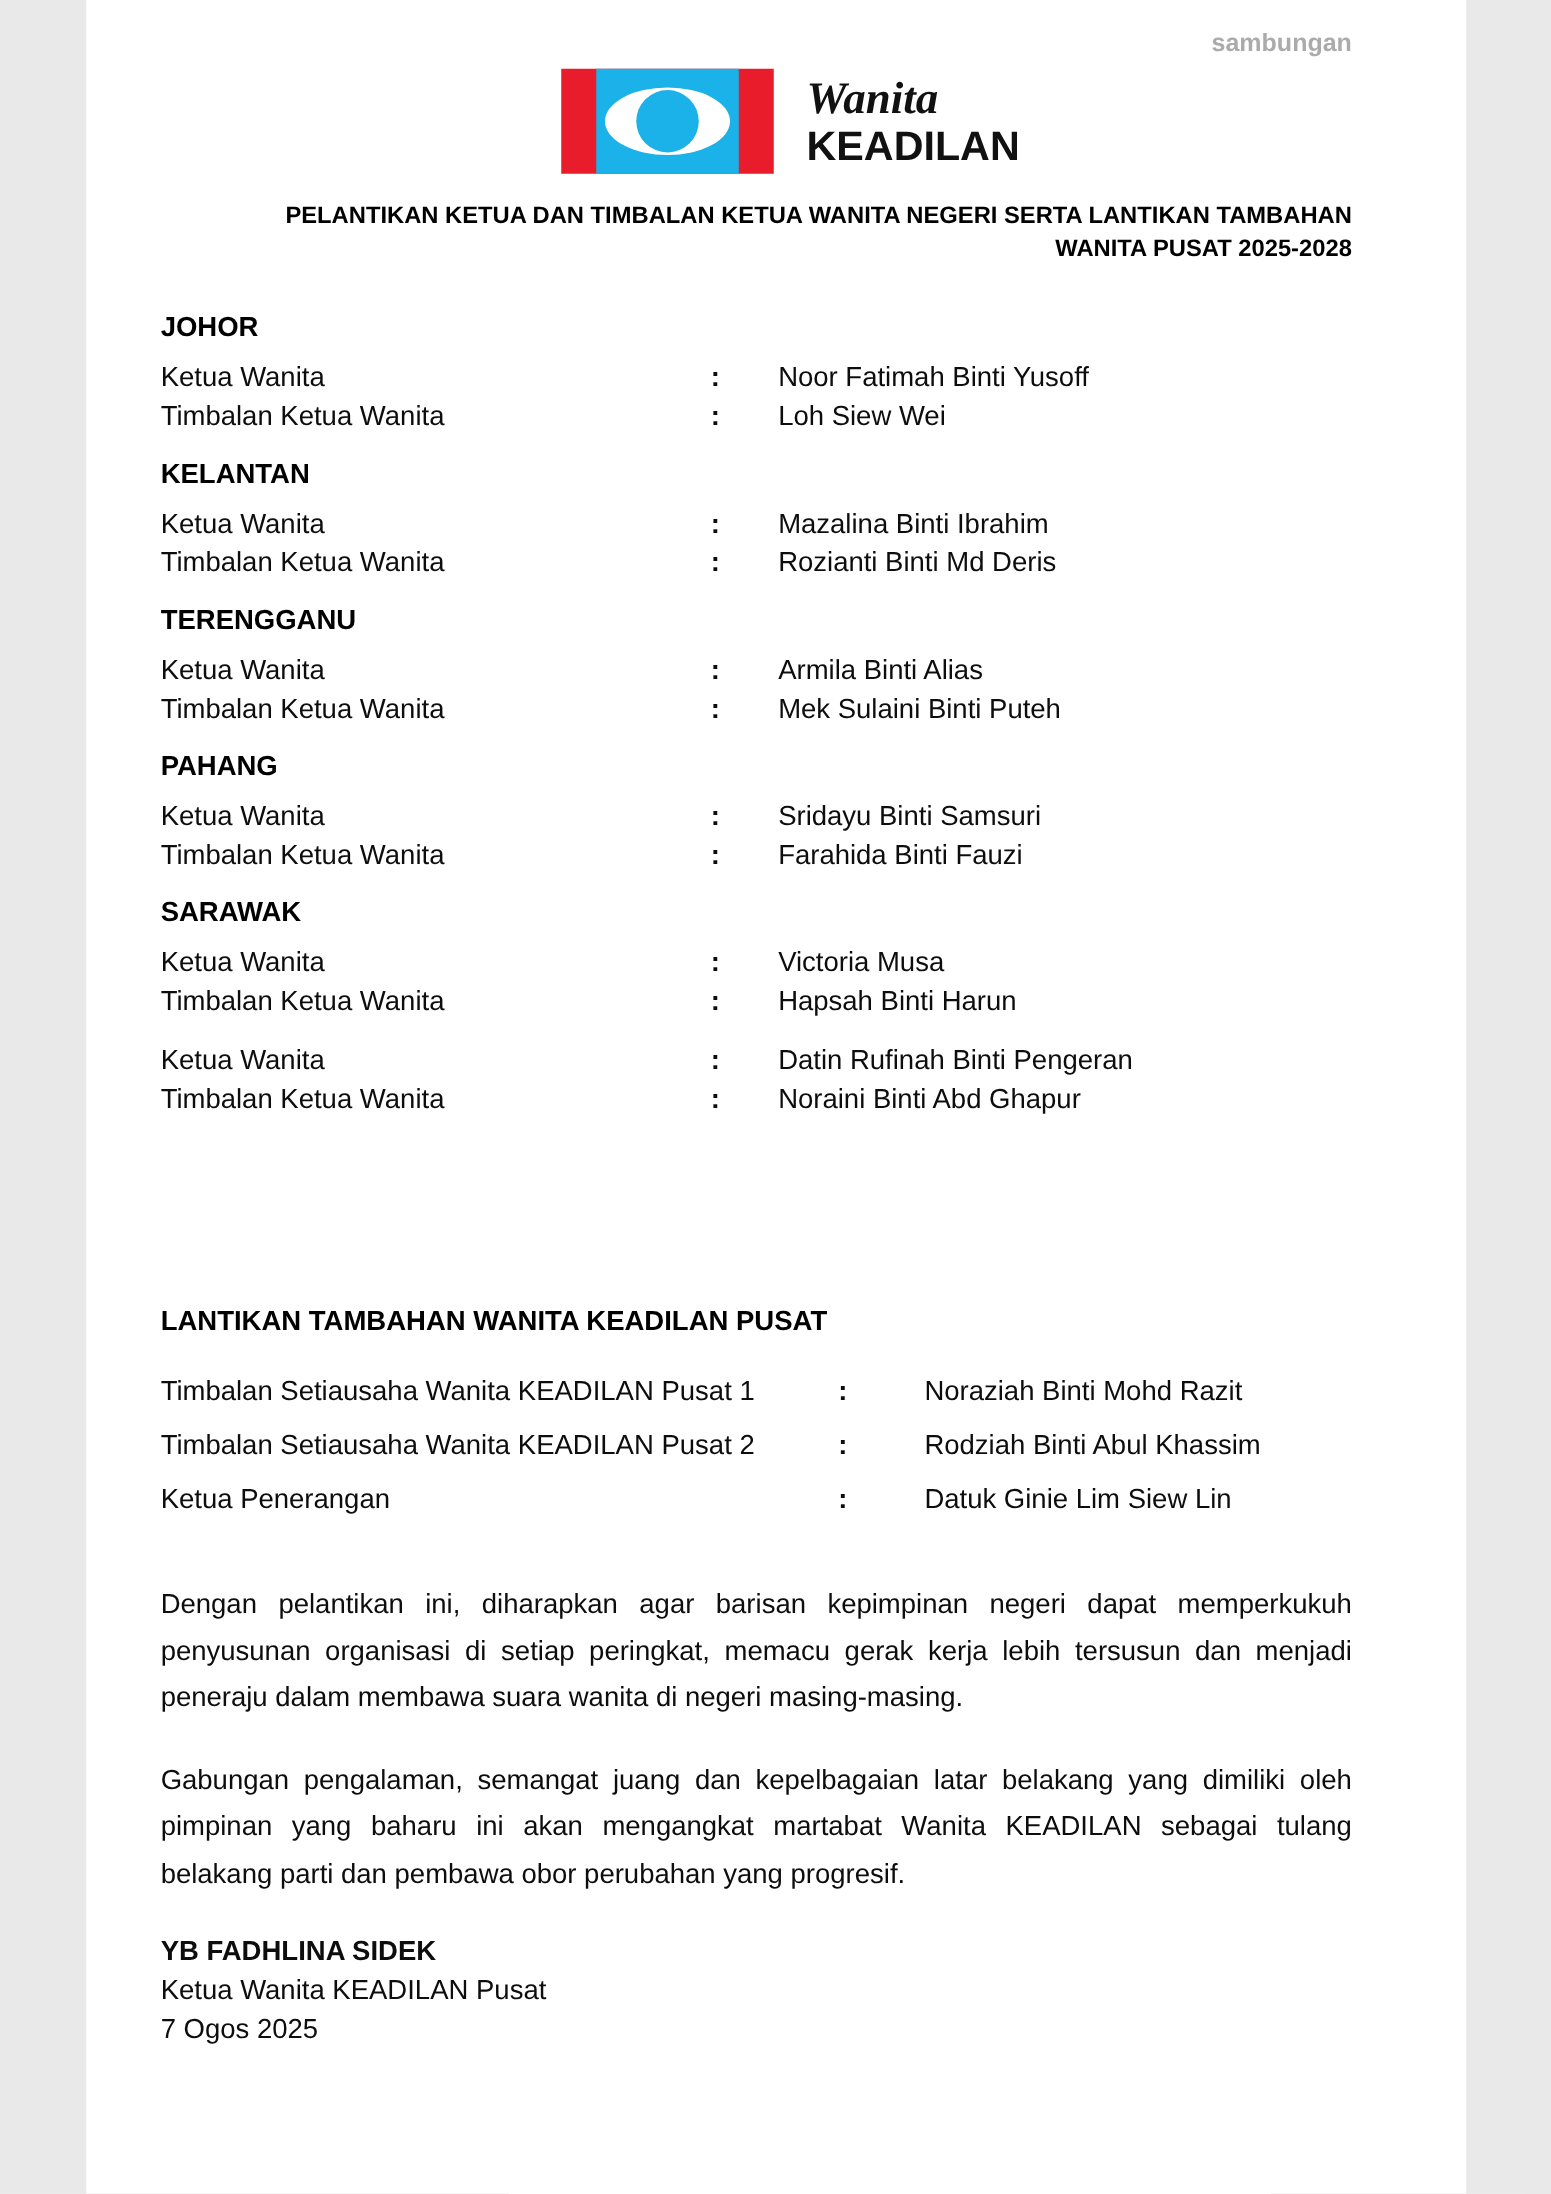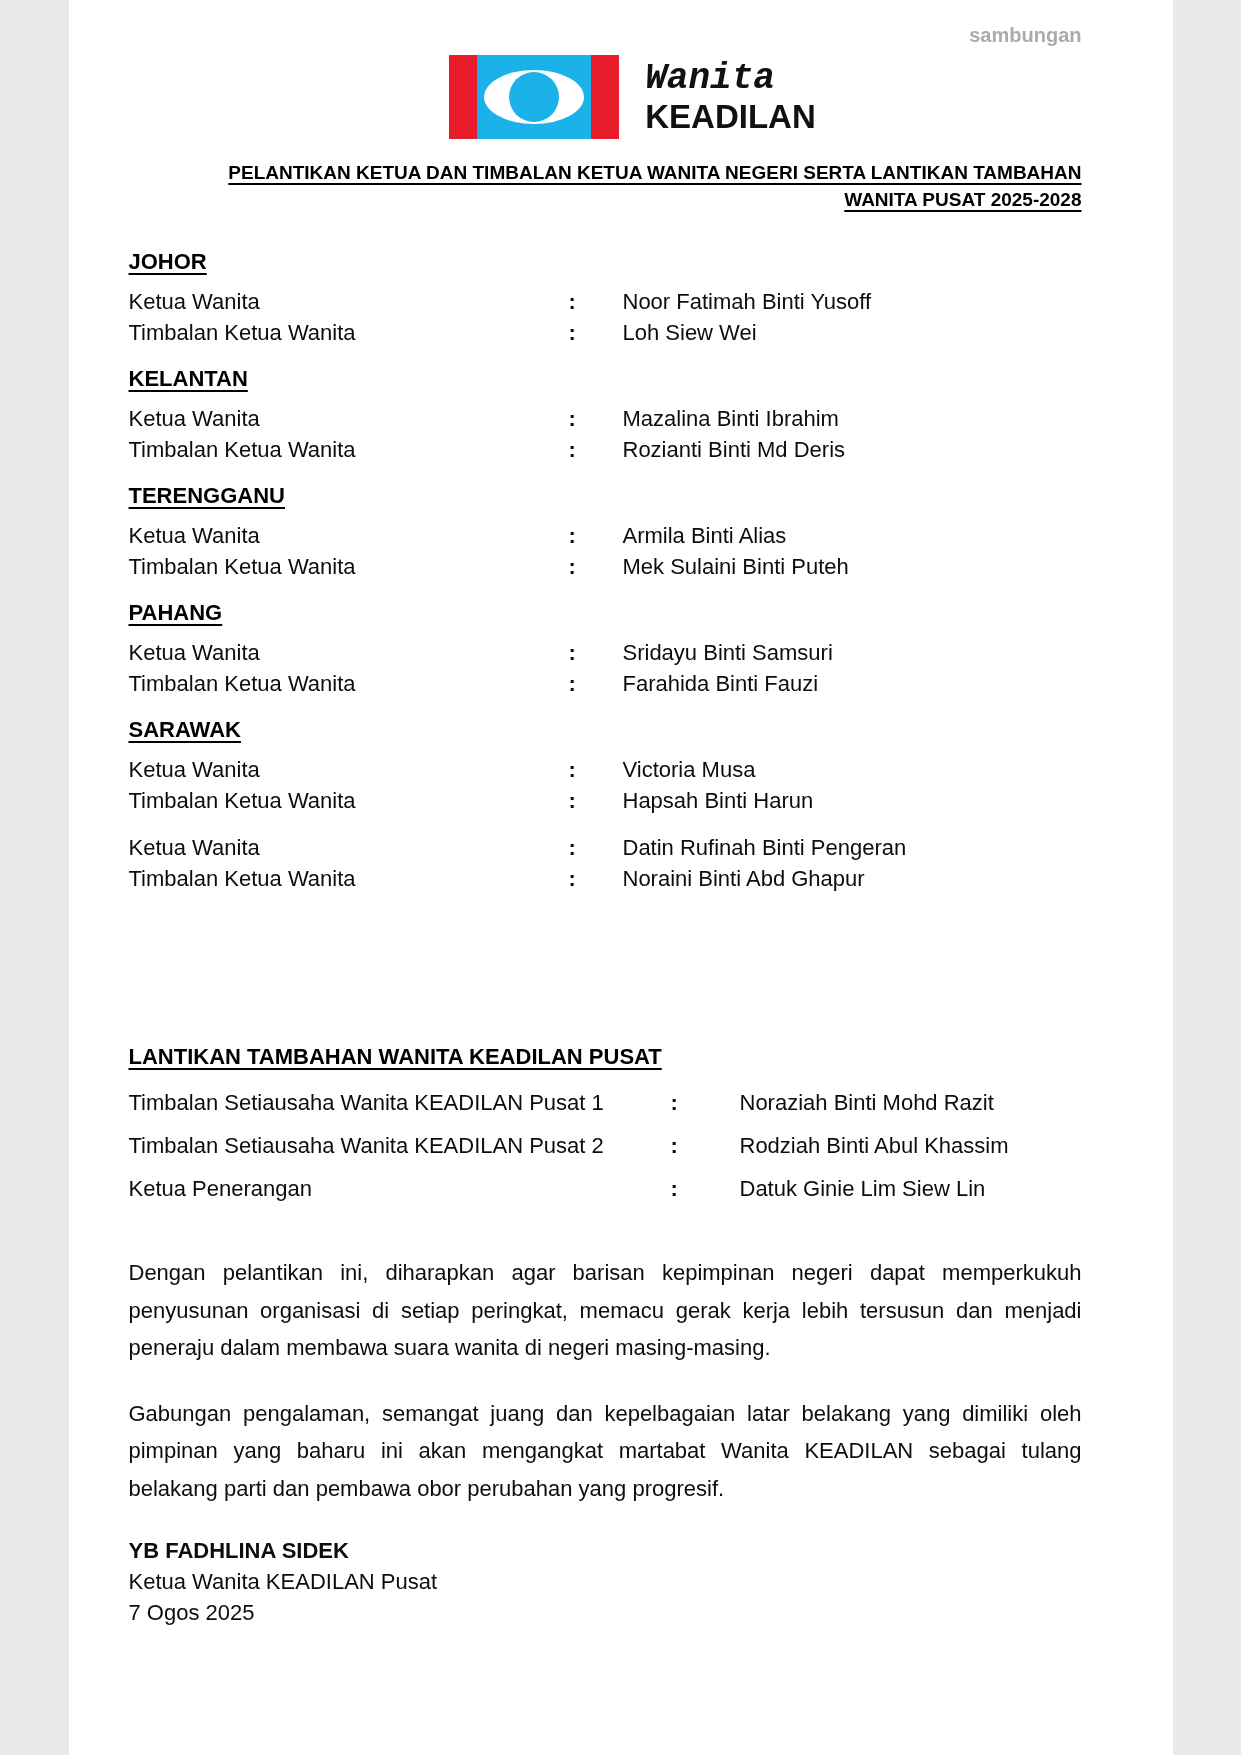--- a/index.html
+++ b/index.html
@@ -51,7 +51,7 @@
   .pupil { width: 50px; height: 50px; border-radius: 50%; }
   .wordmark { display: flex; flex-direction: column; align-items: flex-start; }
   .wm-script {
-    font-family: Liberation Mono, monospace;
+    font-family: Liberation Serif, serif;
     font-style: italic;
     font-weight: 700;
     font-size: 36px;

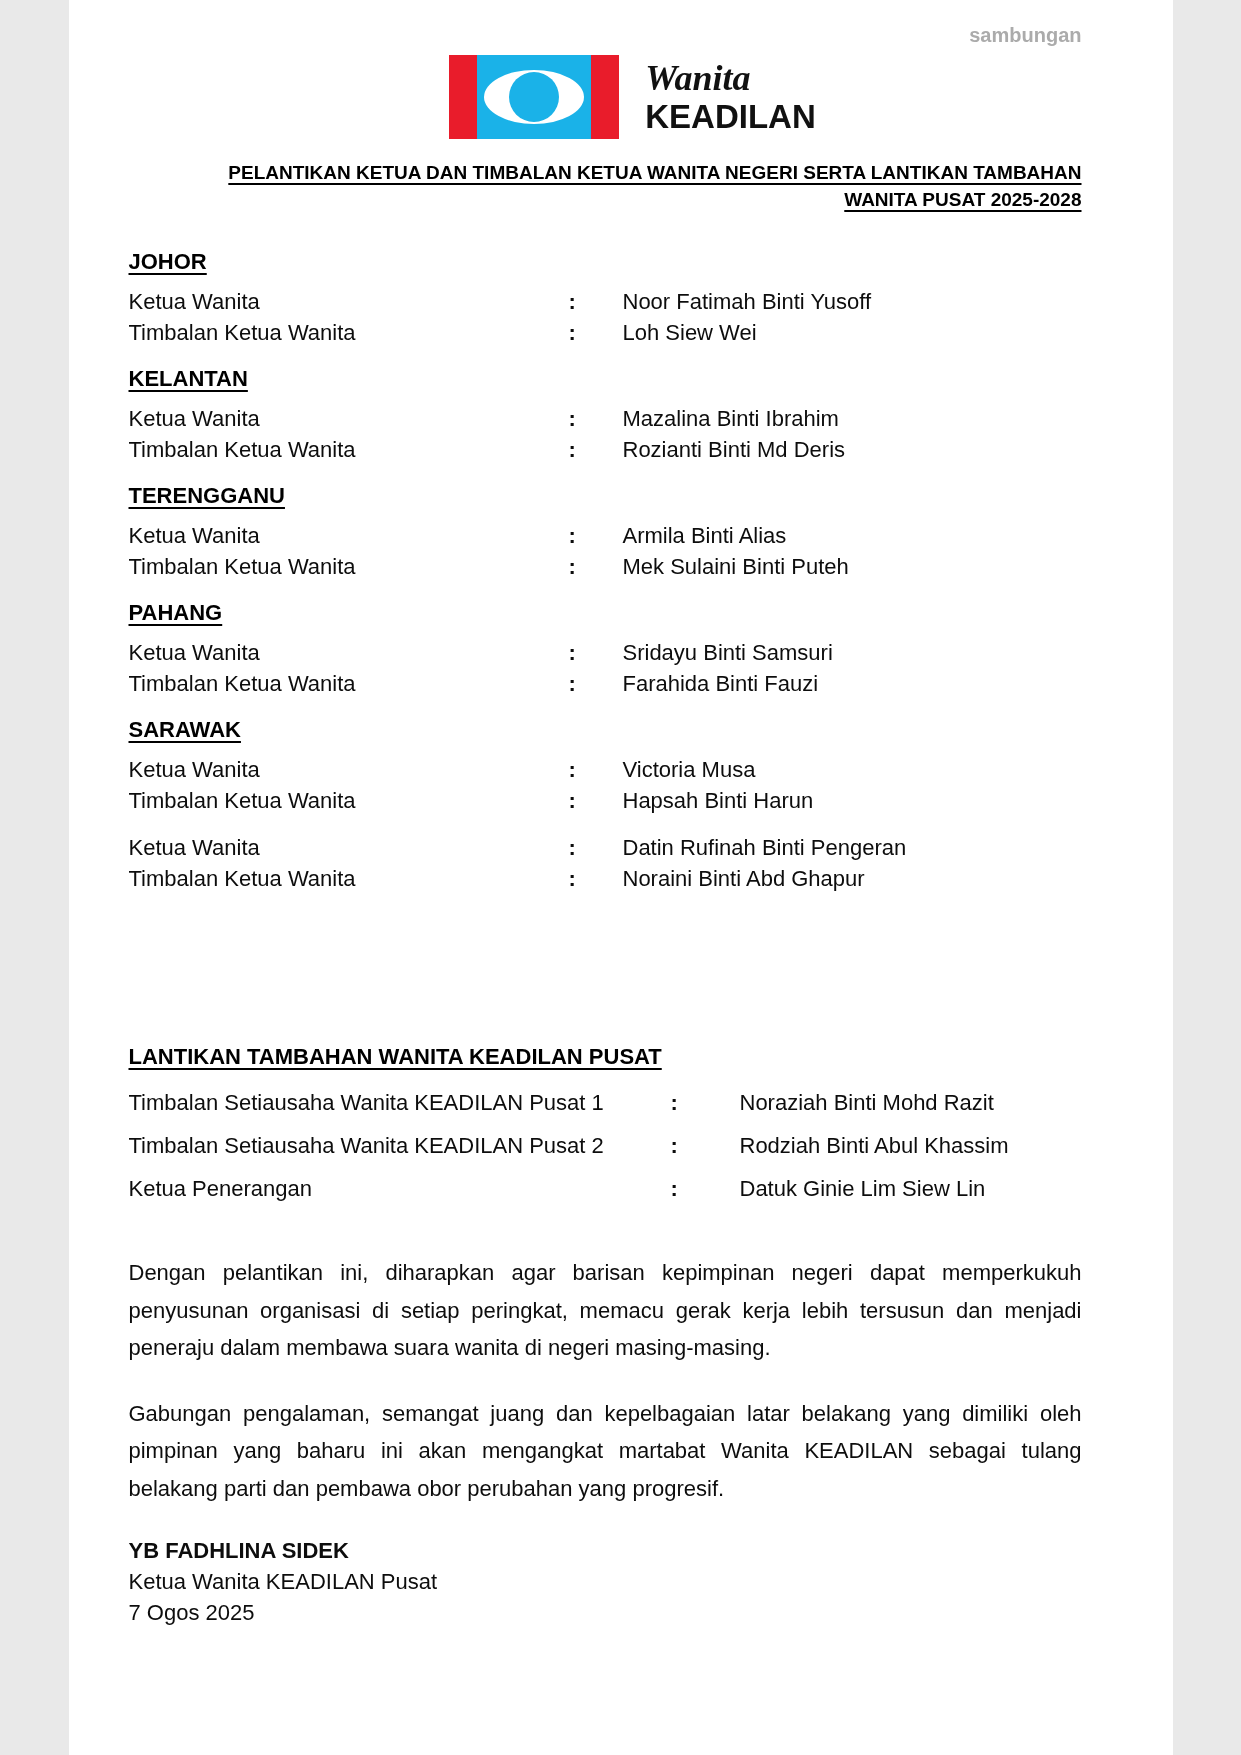--- a/index.html
+++ b/index.html
@@ -76,7 +76,6 @@
     color: #000;
   }
   .u {
-    text-decoration: underline;
     text-decoration-thickness: 2px;
     text-underline-offset: 4px;
   }

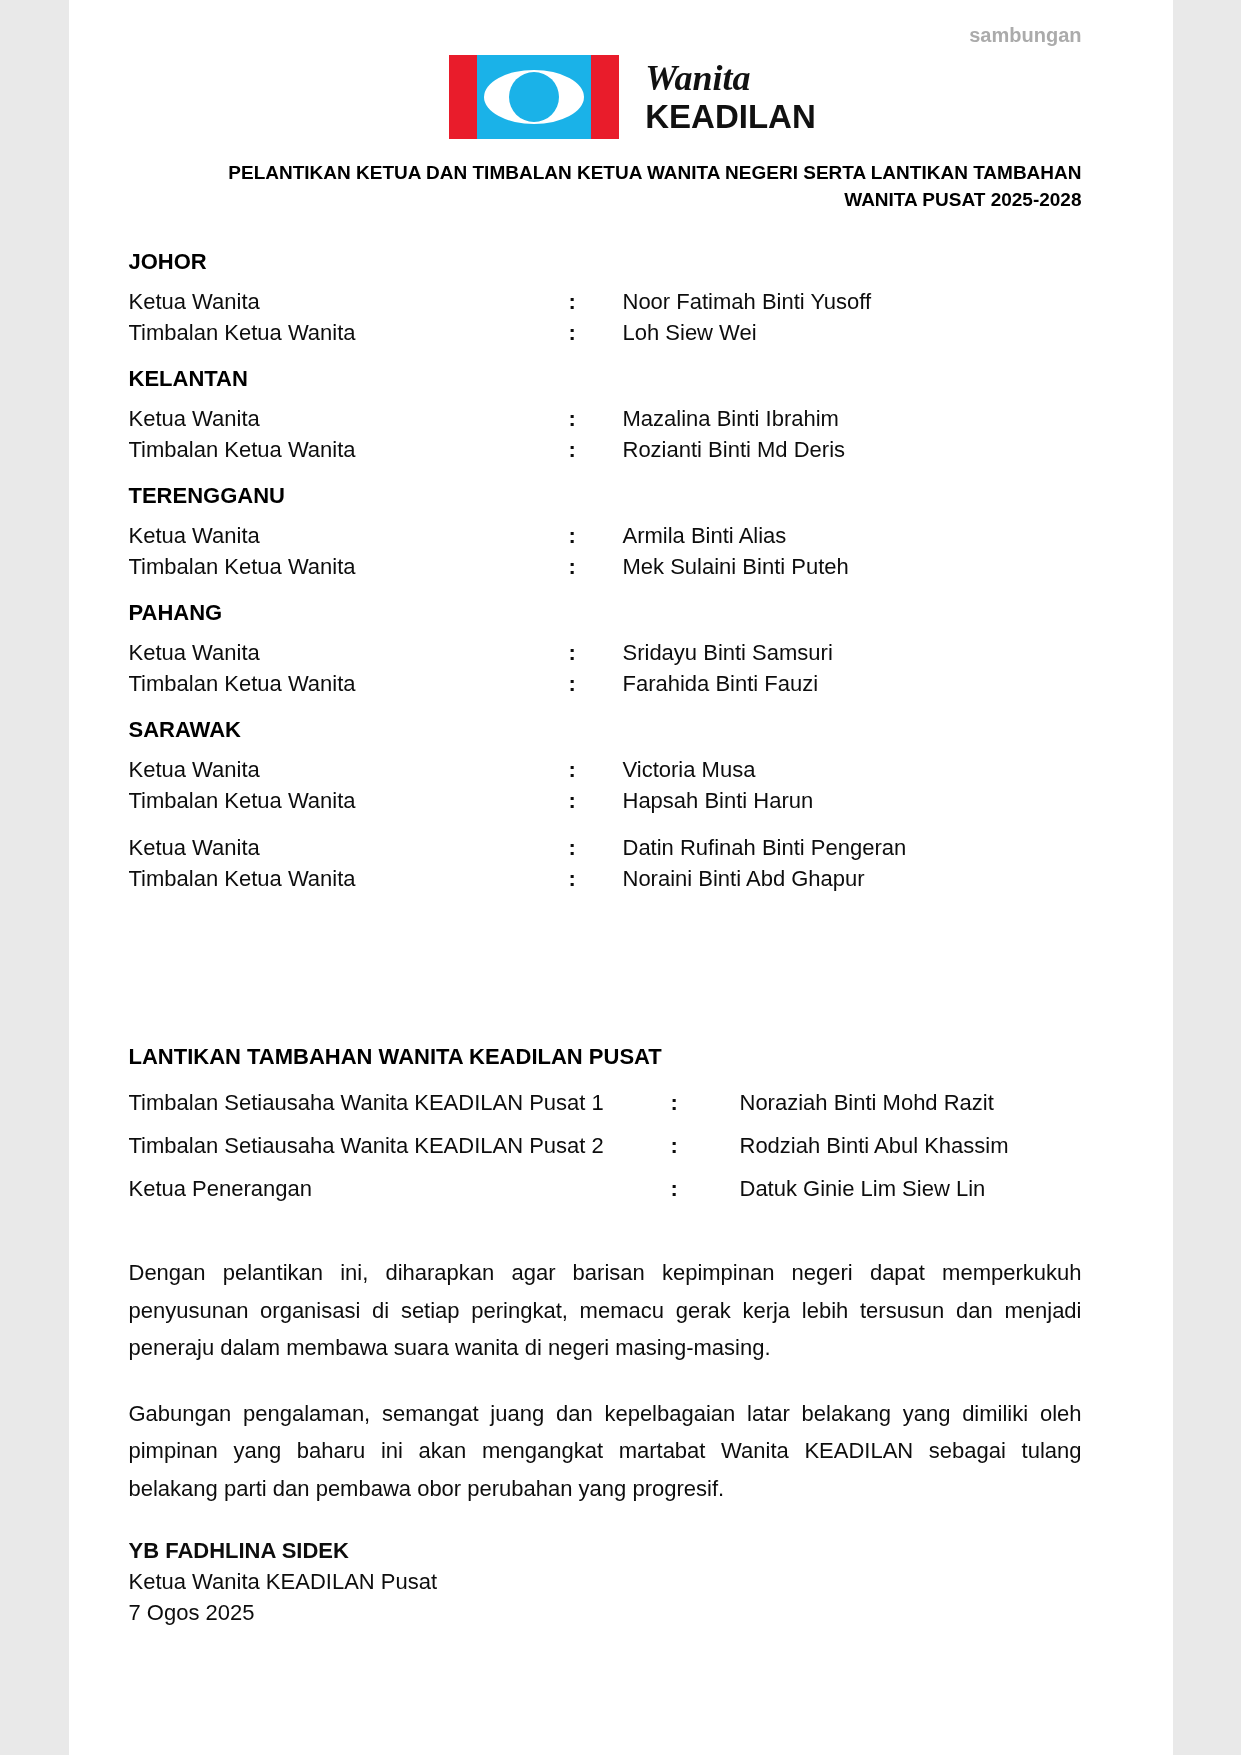--- a/index.html
+++ b/index.html
@@ -102,7 +102,7 @@
     font-size: 22px;
     font-weight: 700;
     line-height: 30px;
-    margin-bottom: 16px;
+    margin-bottom: 26px;
     color: #000;
   }
   .crow {

